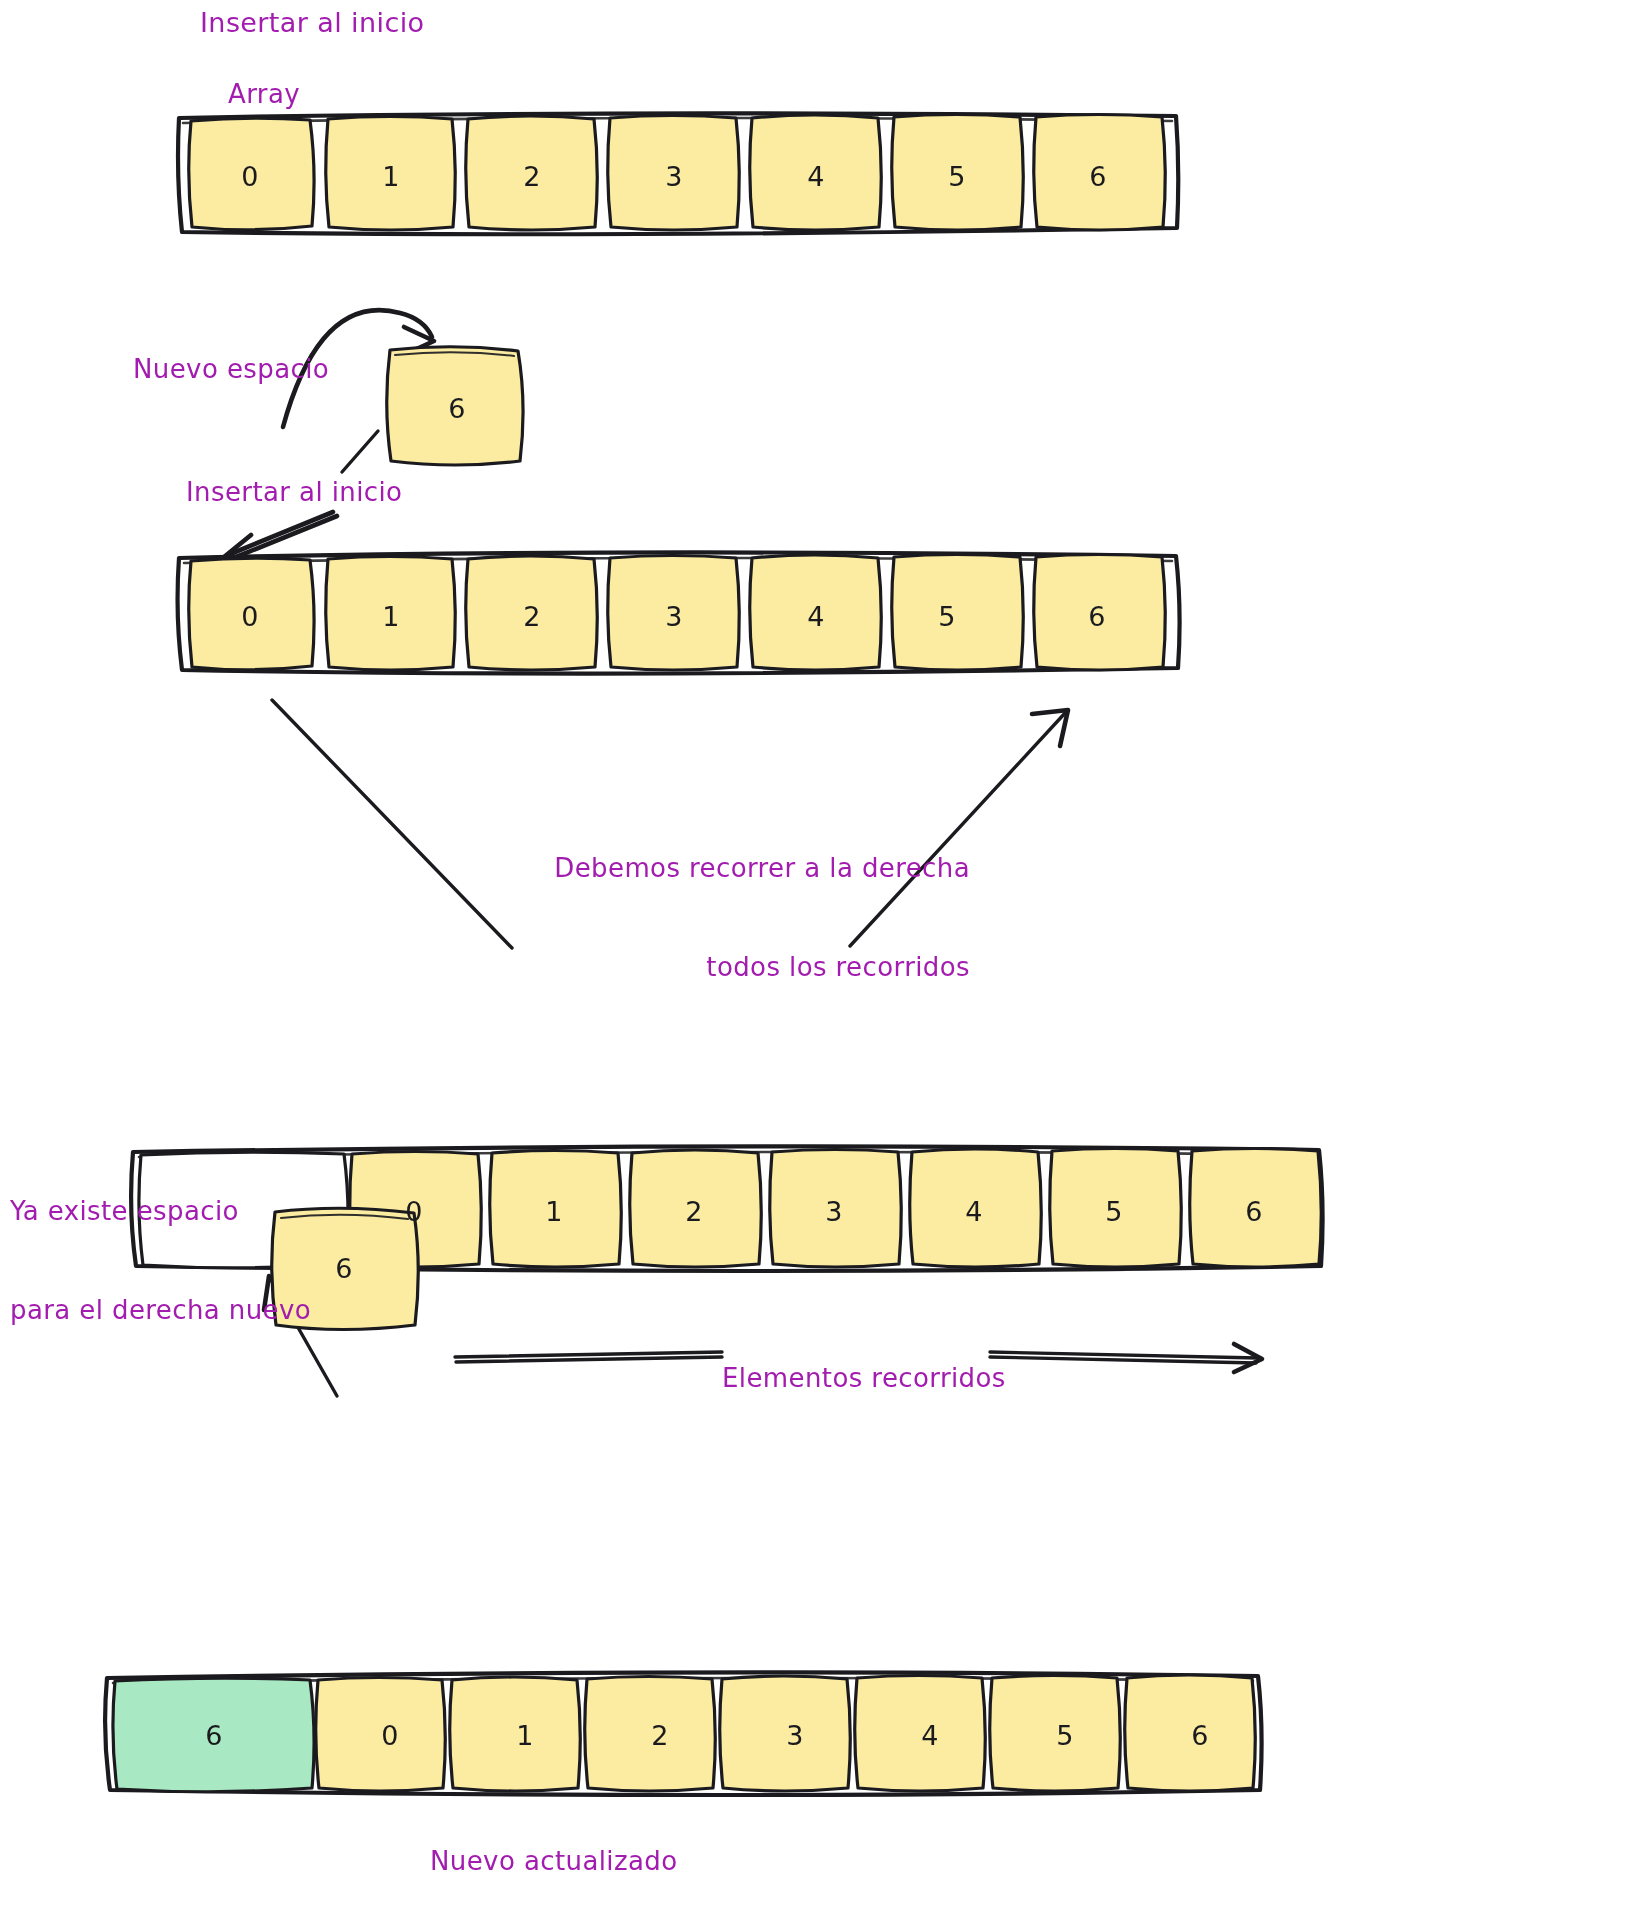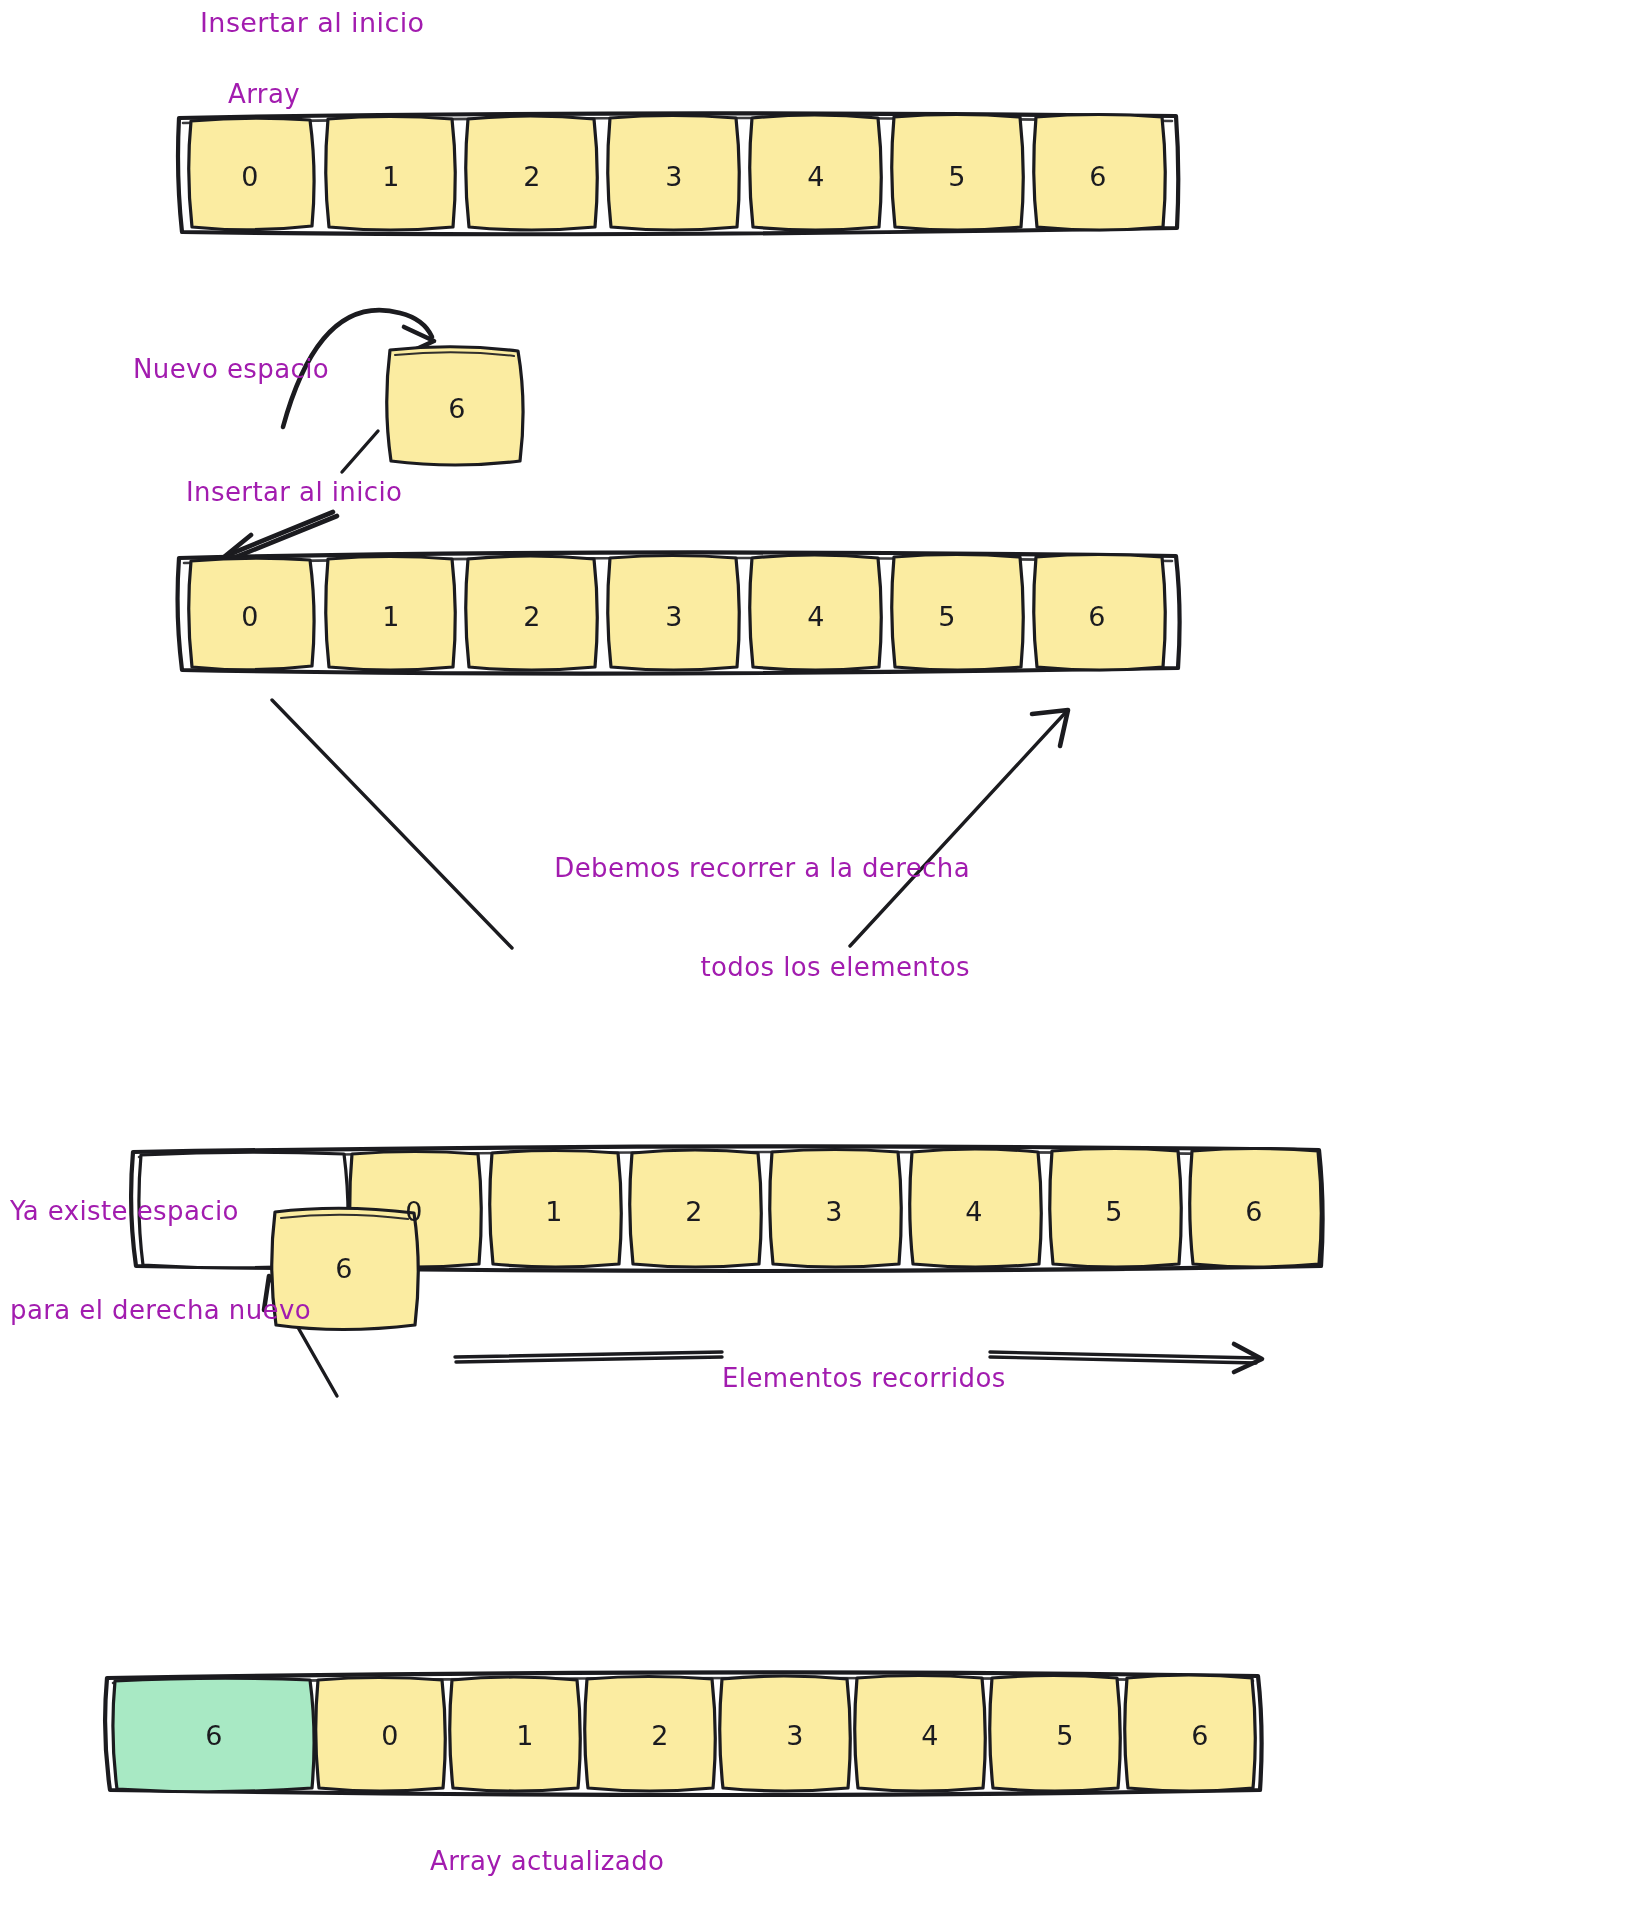--- a/index.html
+++ b/index.html
@@ -202,7 +202,7 @@
 
   <div class="label lbl-multi" style="left:360px;top:785px;width:610px;">
     <div>Debemos recorrer a la derecha</div>
-    <div>todos los elementos</div>
+    <div>todos los recorridos</div>
   </div>
 
   <div class="row">

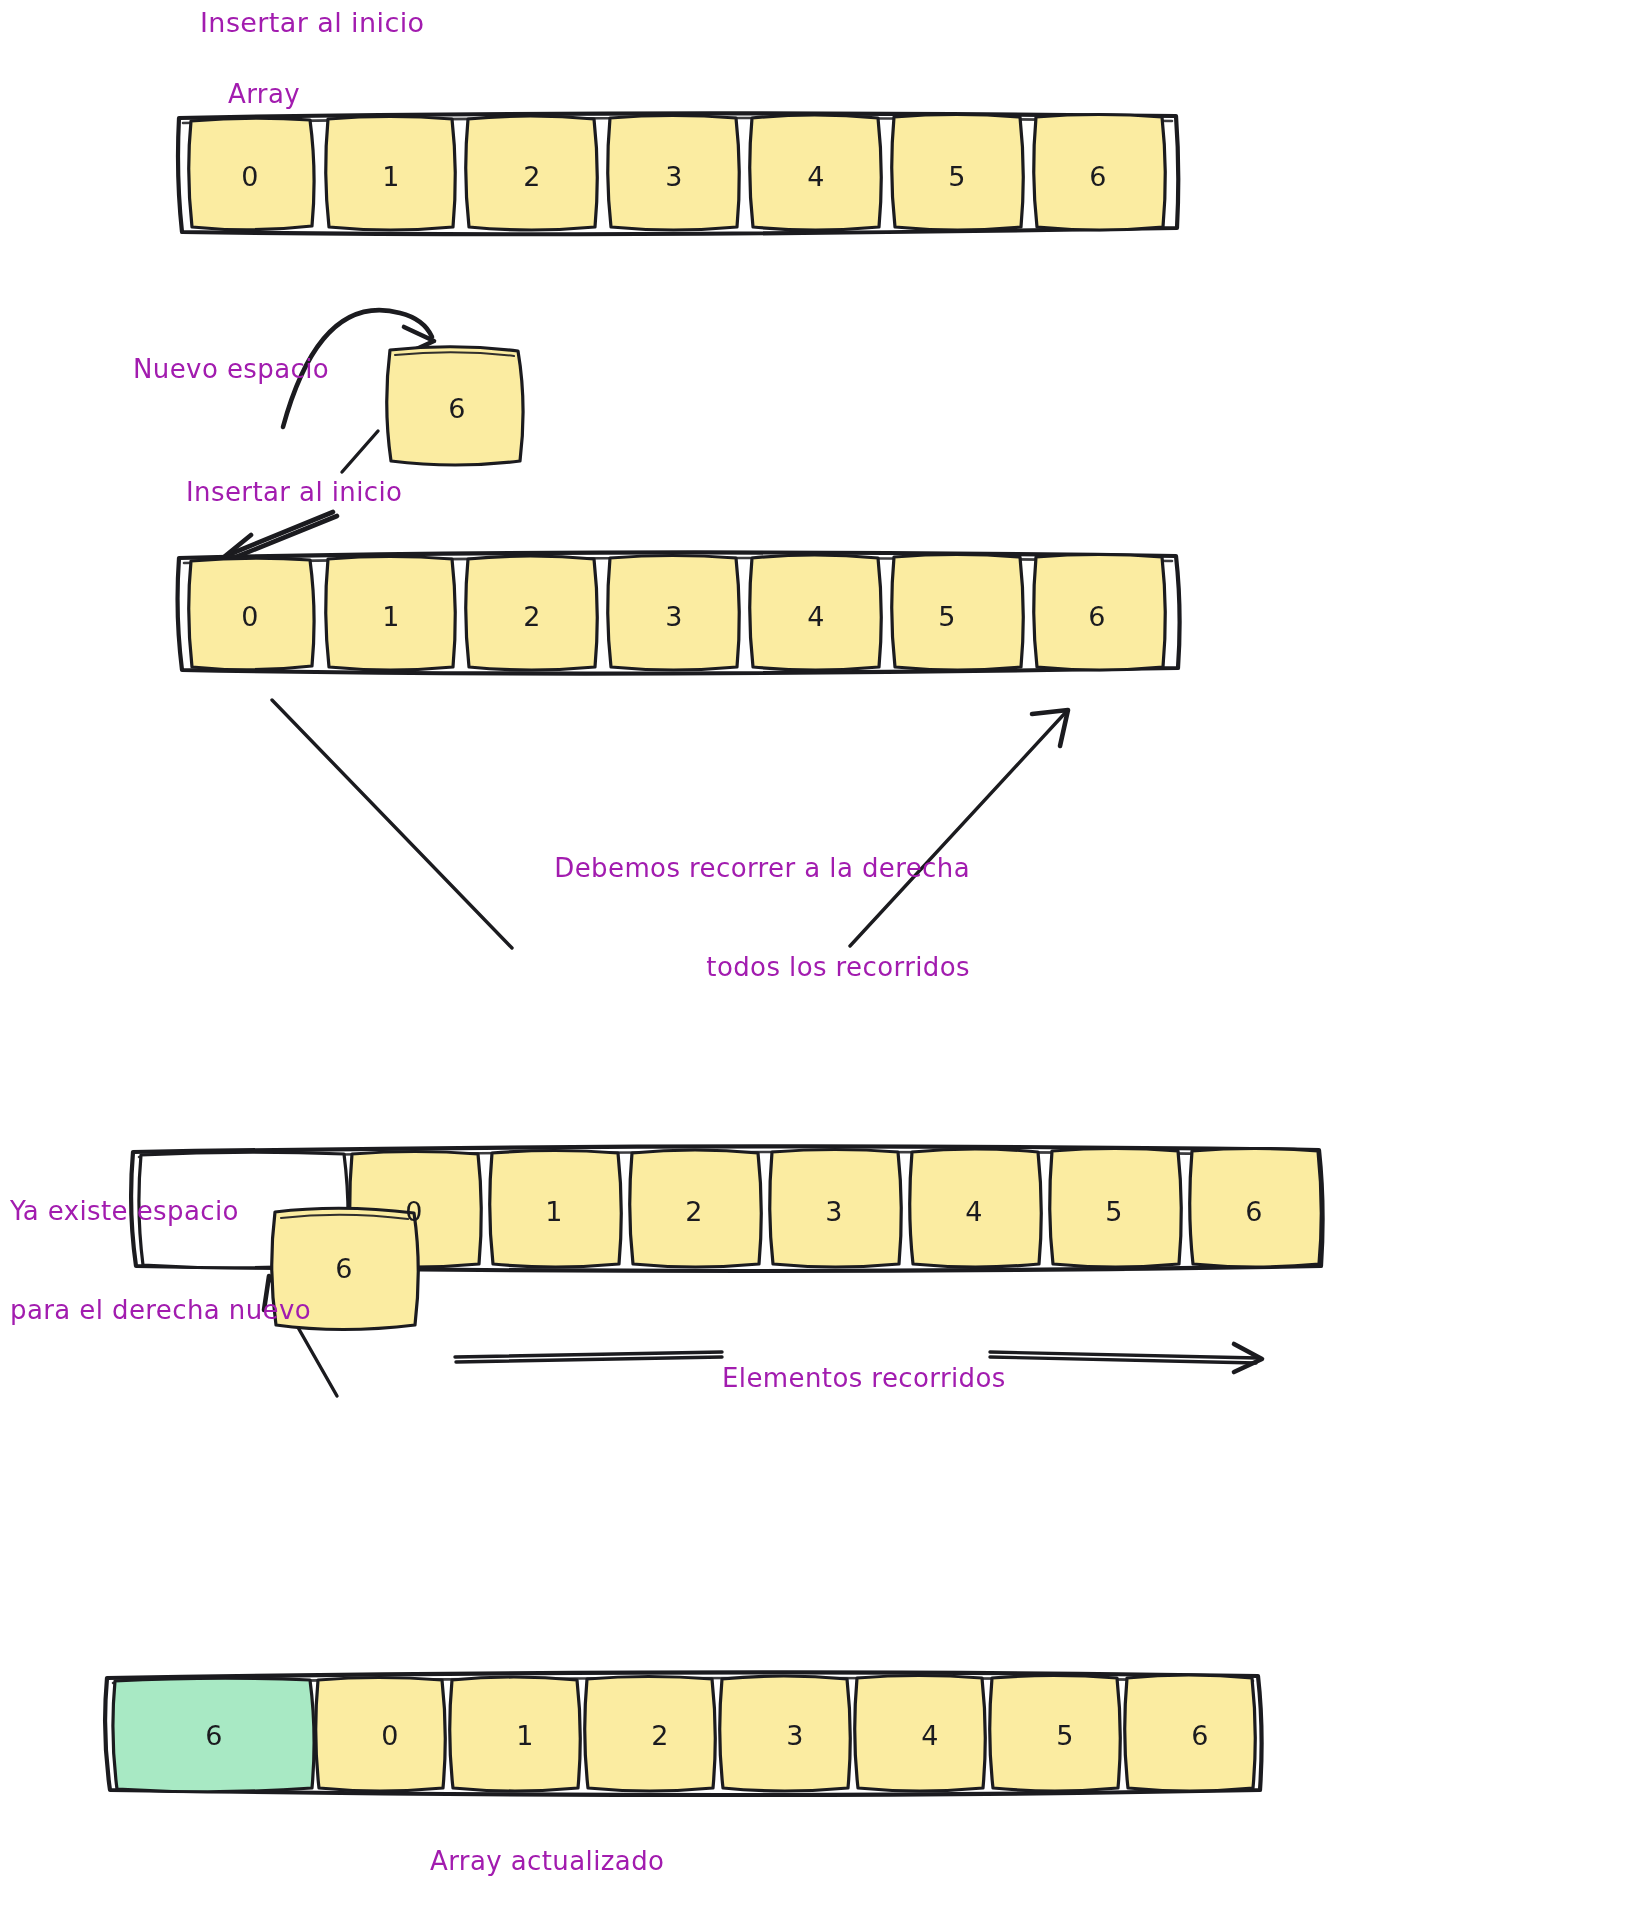--- a/index.html
+++ b/index.html
@@ -235,7 +235,7 @@
     <span class="cellnum" style="left:1200px;top:1735px">6</span>
   </div>
 
-  <div class="label lbl-mid lbl-center" style="left:430px;top:1845px;width:500px;">Array actualizado</div>
+  <div class="label lbl-mid lbl-center" style="left:430px;top:1845px;width:500px;">Nuevo actualizado</div>
 
 </div>
 

